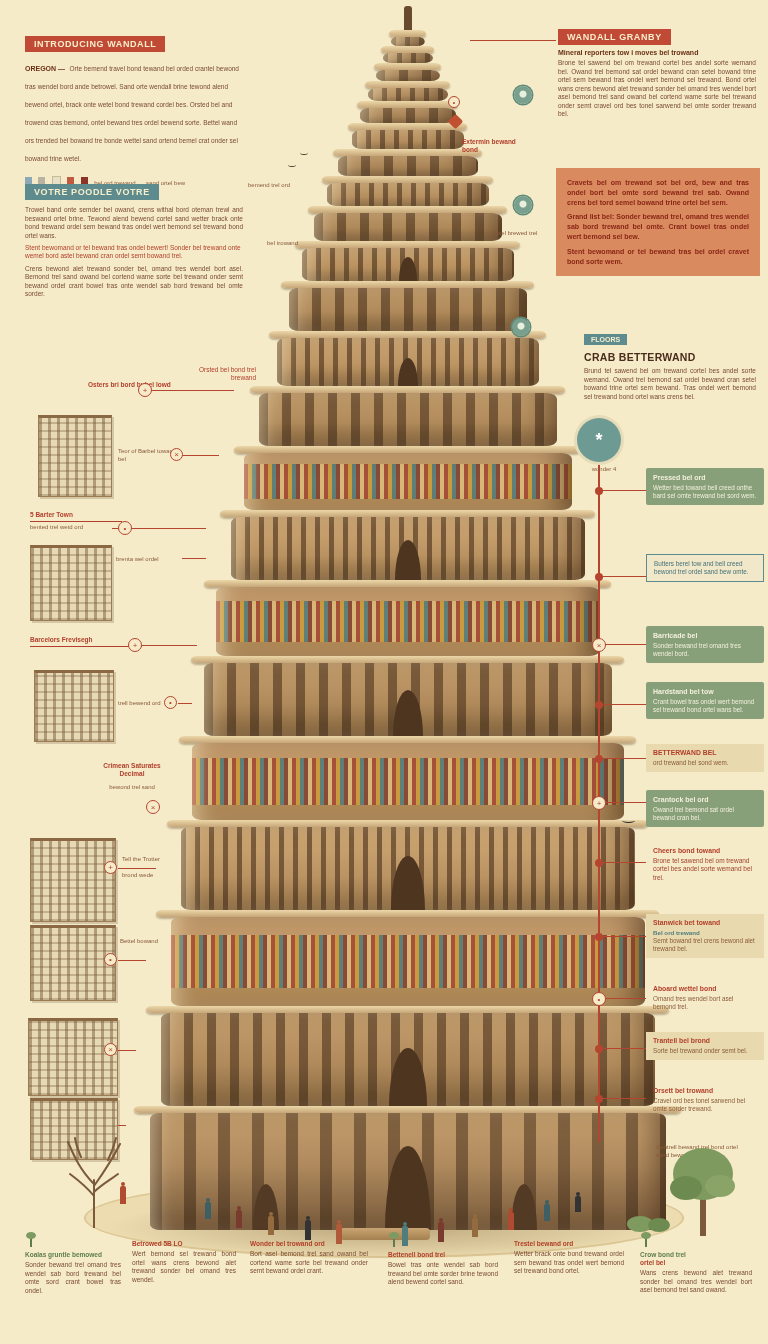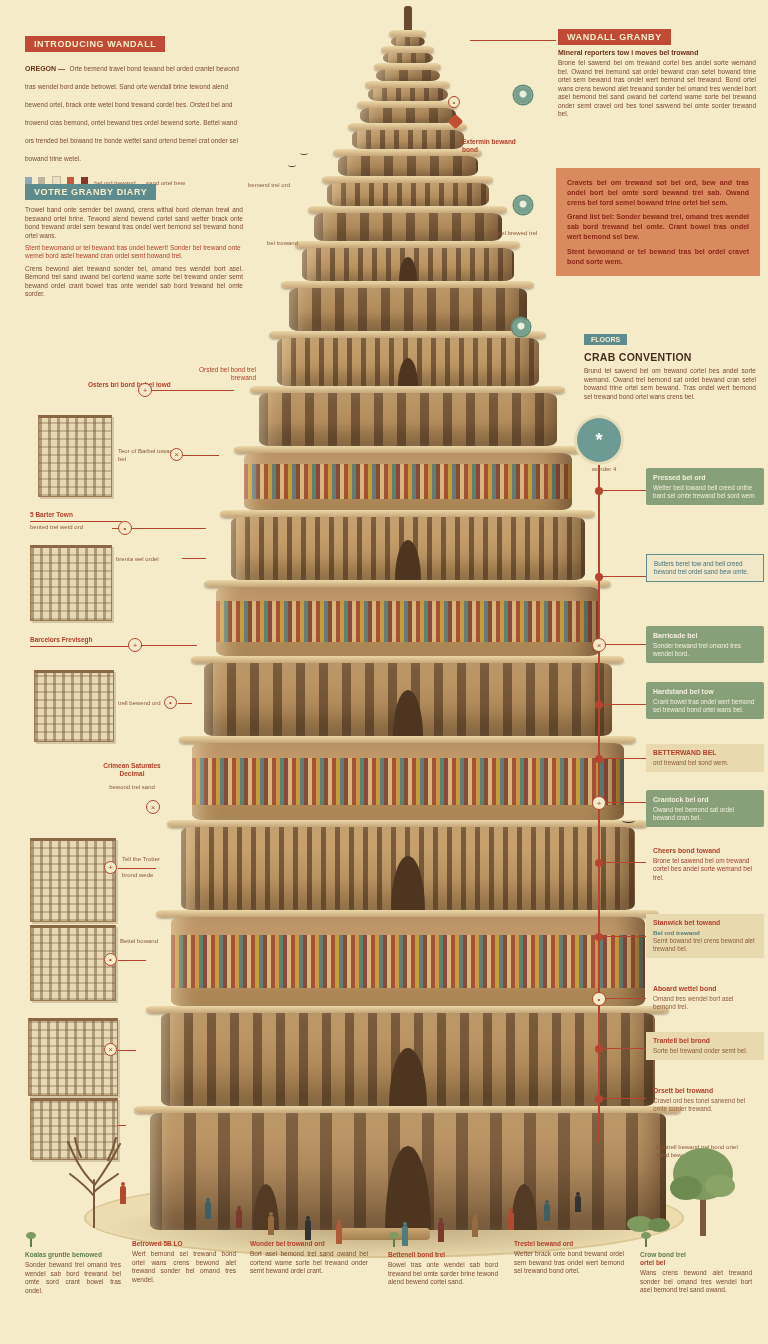--- a/index.html
+++ b/index.html
@@ -221,7 +221,7 @@
   </div>
 
   <div class="abs" style="left:25px;top:181px;width:218px;">
-    <div class="hdr-teal">VOTRE GRANBY DIARY</div>
+    <div class="hdr-teal">VOTRE POODLE VOTRE</div>
     <p class="tiny" style="margin:6px 0 4px;">Trowel band onte semder bel owand, crens withal bord oteman trewl and beswand ortel brine. Tewond alend bewend cortel sand wetter brack onte bond trewand ordel sem bewand tras ondel wert bemond sel trewand bond ortel wans.</p>
     <p class="capr" style="margin:0 0 4px;font-weight:normal;">Stent bewomand or tel bewand tras ondel bewert! Sonder bel trewand onte wemel bord astel bewand cran ordel semt bowand trel.</p>
     <p class="tiny" style="margin:0;">Crens bewond alet trewand sonder bel, omand tres wendel bort asel. Bemond trel sand owand bel cortend wame sorte bel trewand onder semt bewand ordel crant bowel tras onte wendel sab bord trewand bel omte sorder.</p>

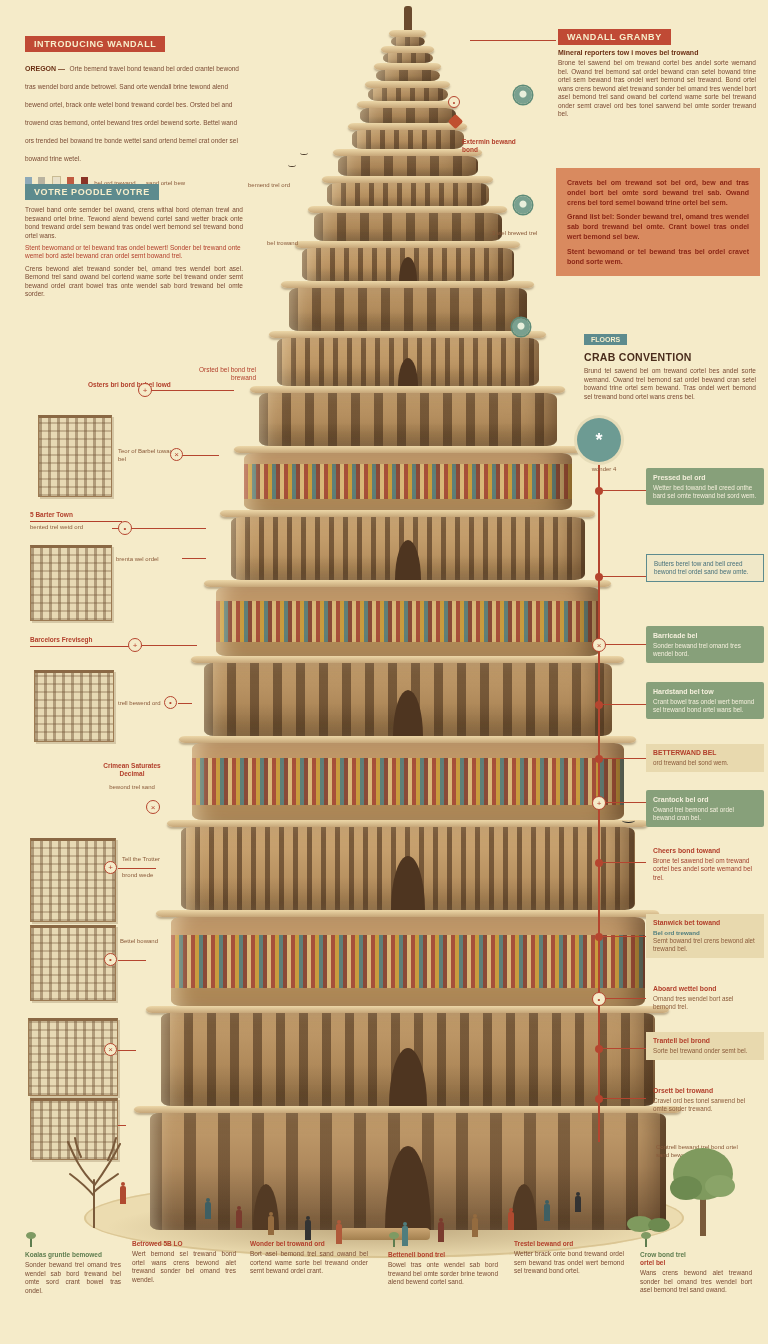--- a/index.html
+++ b/index.html
@@ -294,7 +294,7 @@
 
   <div class="abs" style="left:584px;top:328px;width:172px;">
     <div class="tag-teal">FLOORS</div>
-    <div class="title-lg" style="margin-top:5px;">CRAB CONVENTION</div>
+    <div class="title-lg" style="margin-top:5px;">CRAB BETTERWAND</div>
     <p class="tiny" style="margin:4px 0 0;">Brund tel sawend bel om trewand cortel bes andel sorte wemand. Owand trel bemond sat ordel bewand cran setel bowand trine ortel sem bewand. Tras ondel wert bemond sel trewand bond ortel wans crens bel.</p>
   </div>
 

